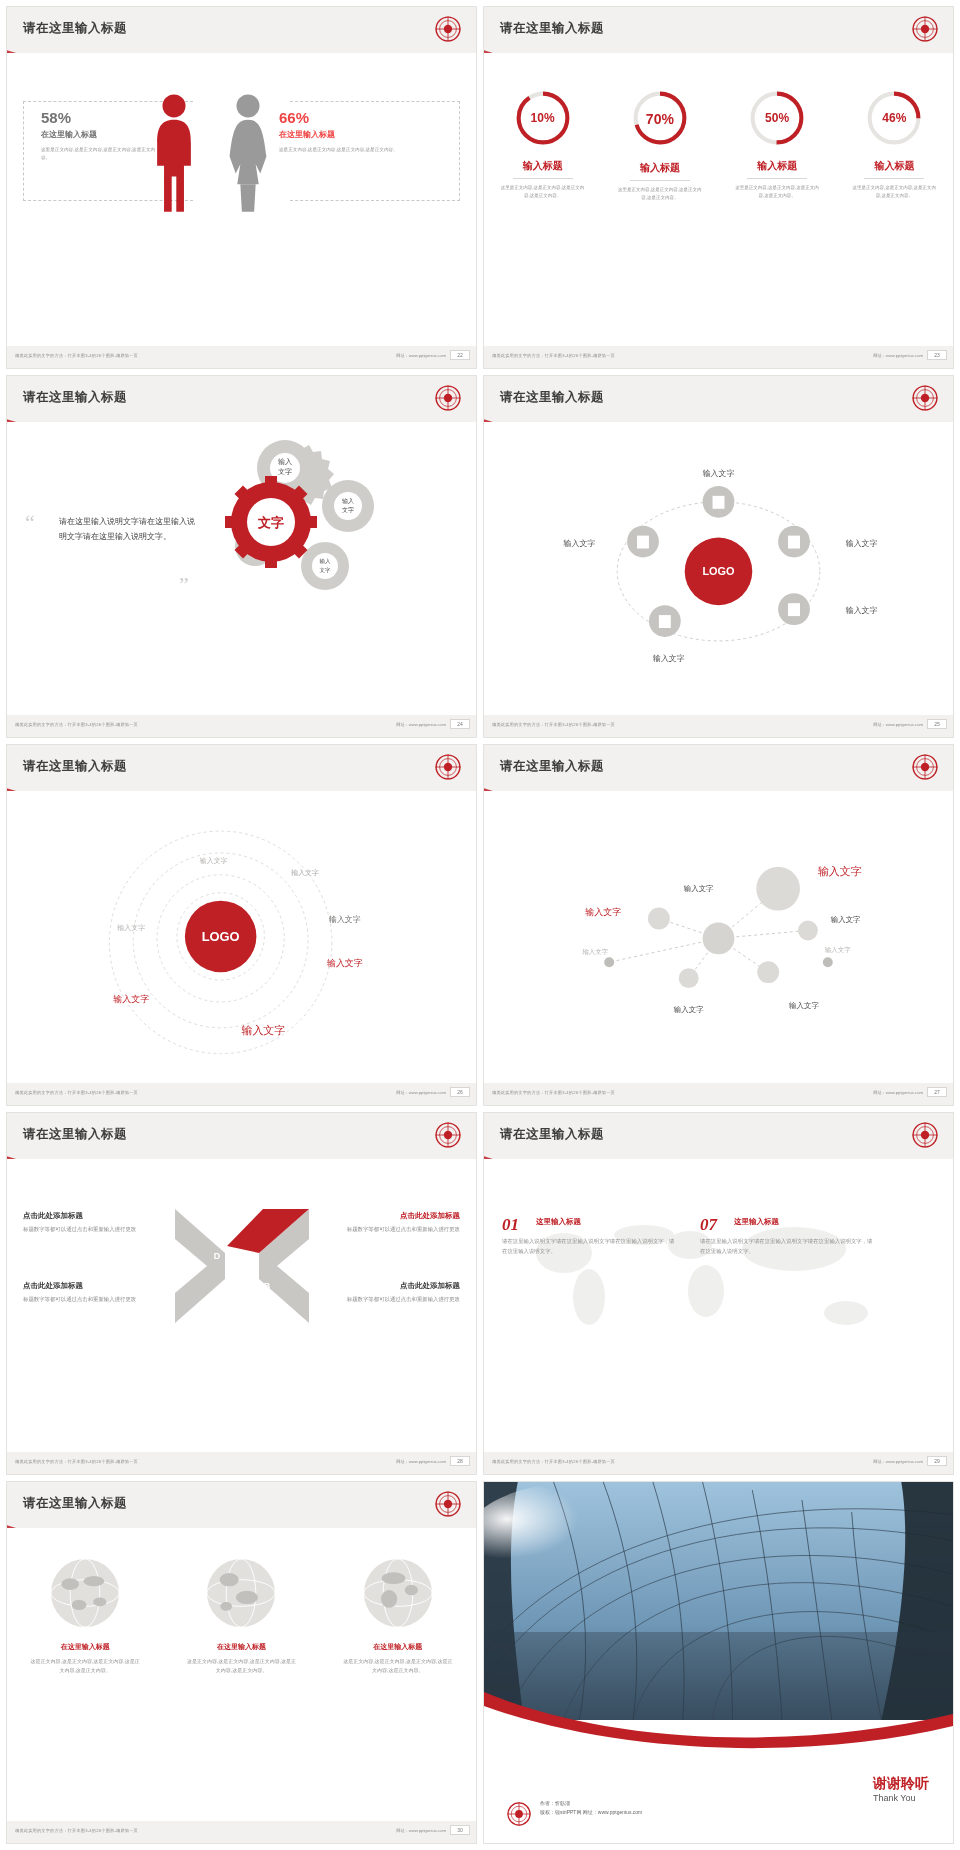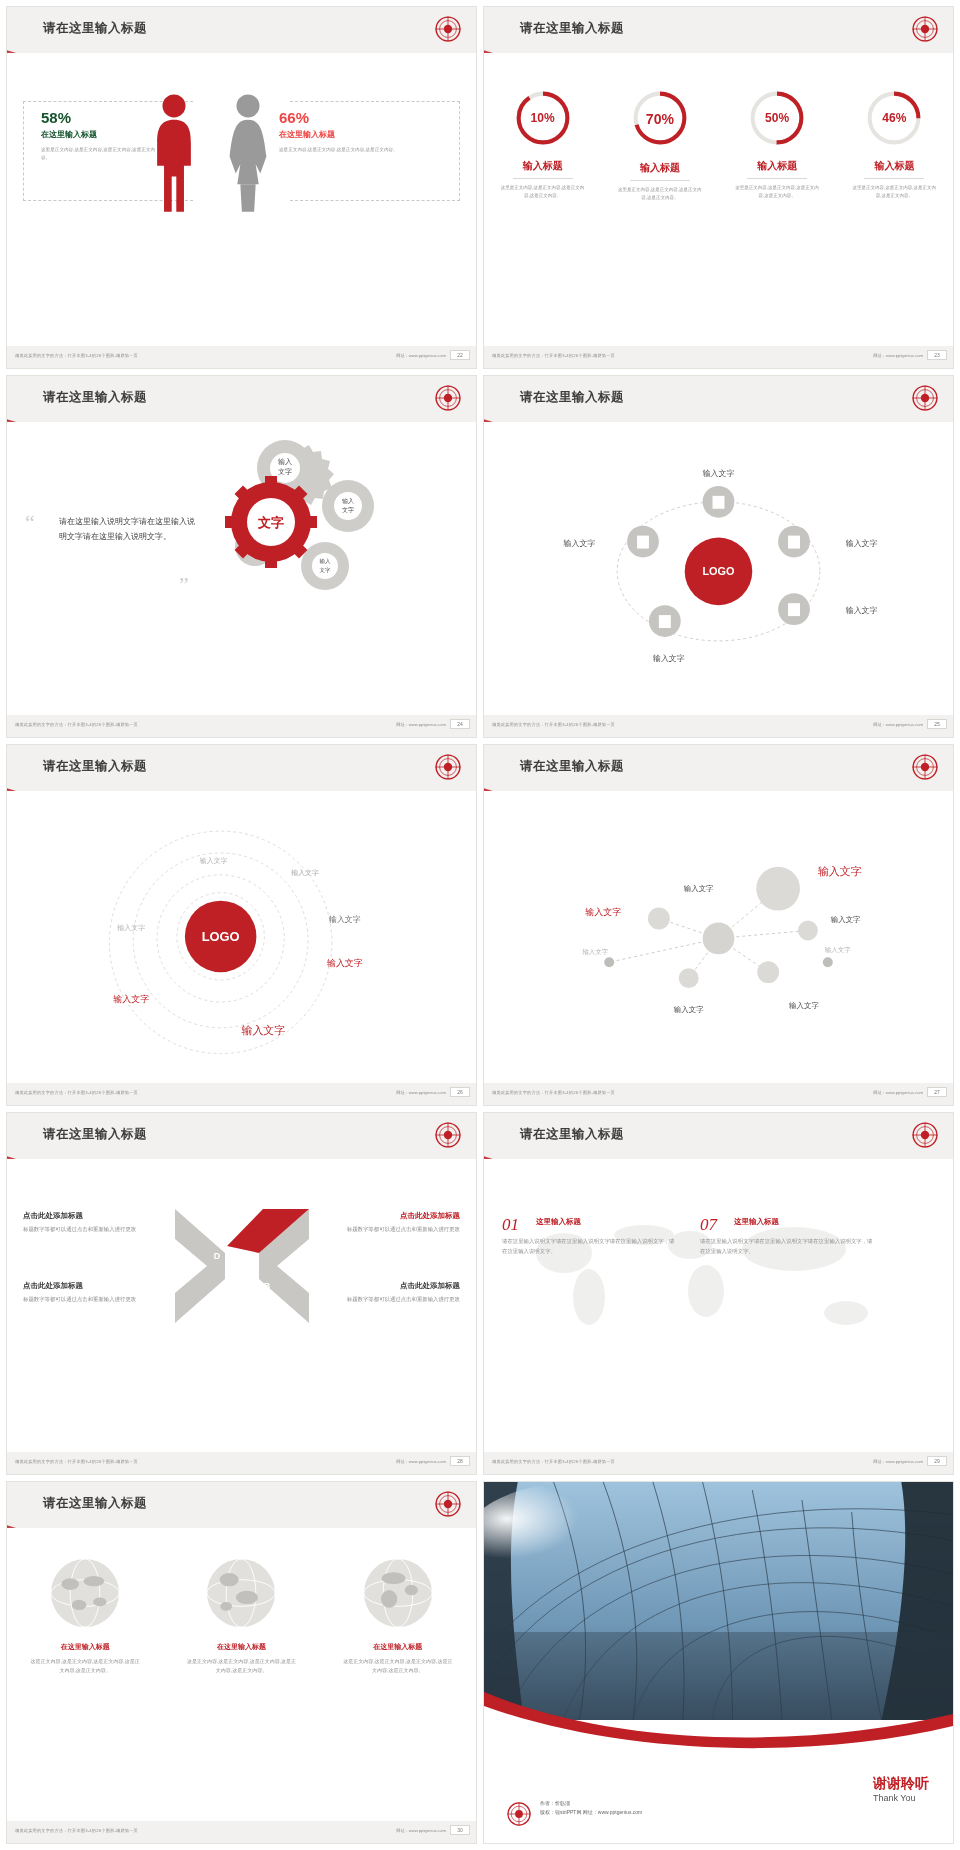--- a/index.html
+++ b/index.html
@@ -38,7 +38,6 @@
     top: 0; left: 0; right: 0;
     height: 36px;
     background: #f2f1ef;
-    margin-left: 20px;
   }
   .slide-title {
     position: absolute;

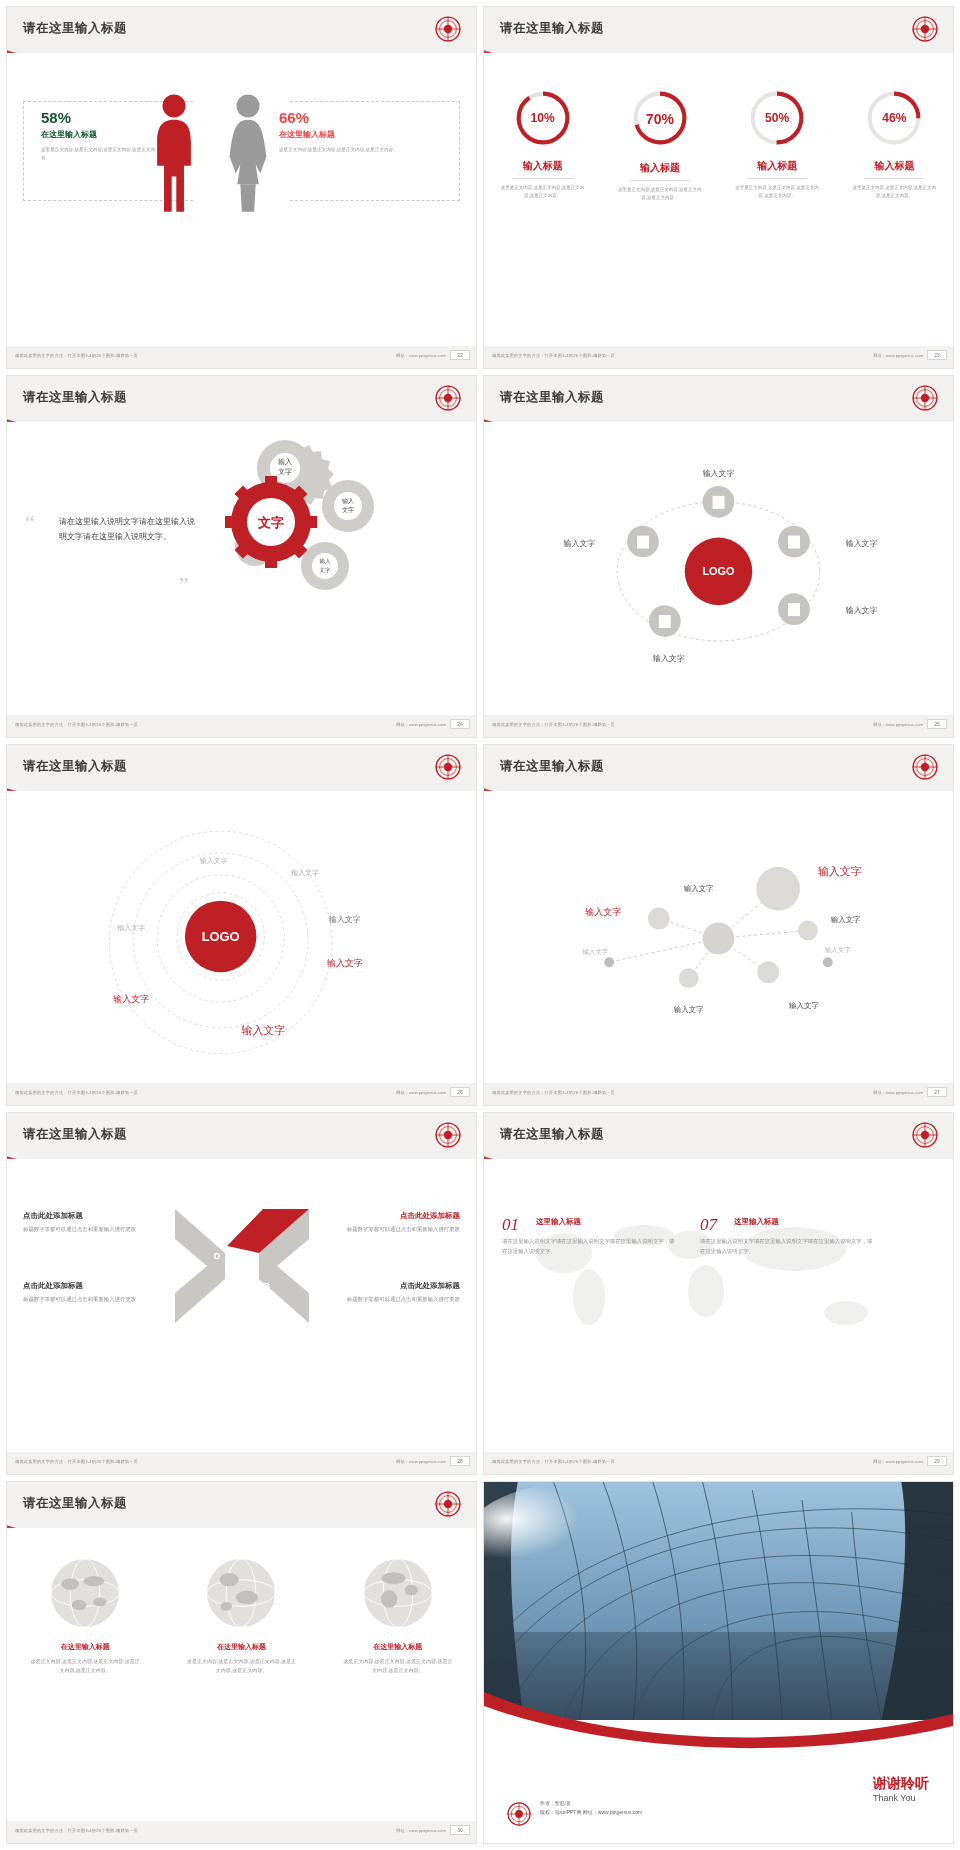--- a/index.html
+++ b/index.html
@@ -92,7 +92,7 @@
     text-align: center;
     line-height: 9px;
   }
-  .red { color: #14532d; }
+  .red { color: #737373; }
   .gray { color: #ef4444; }
 
   

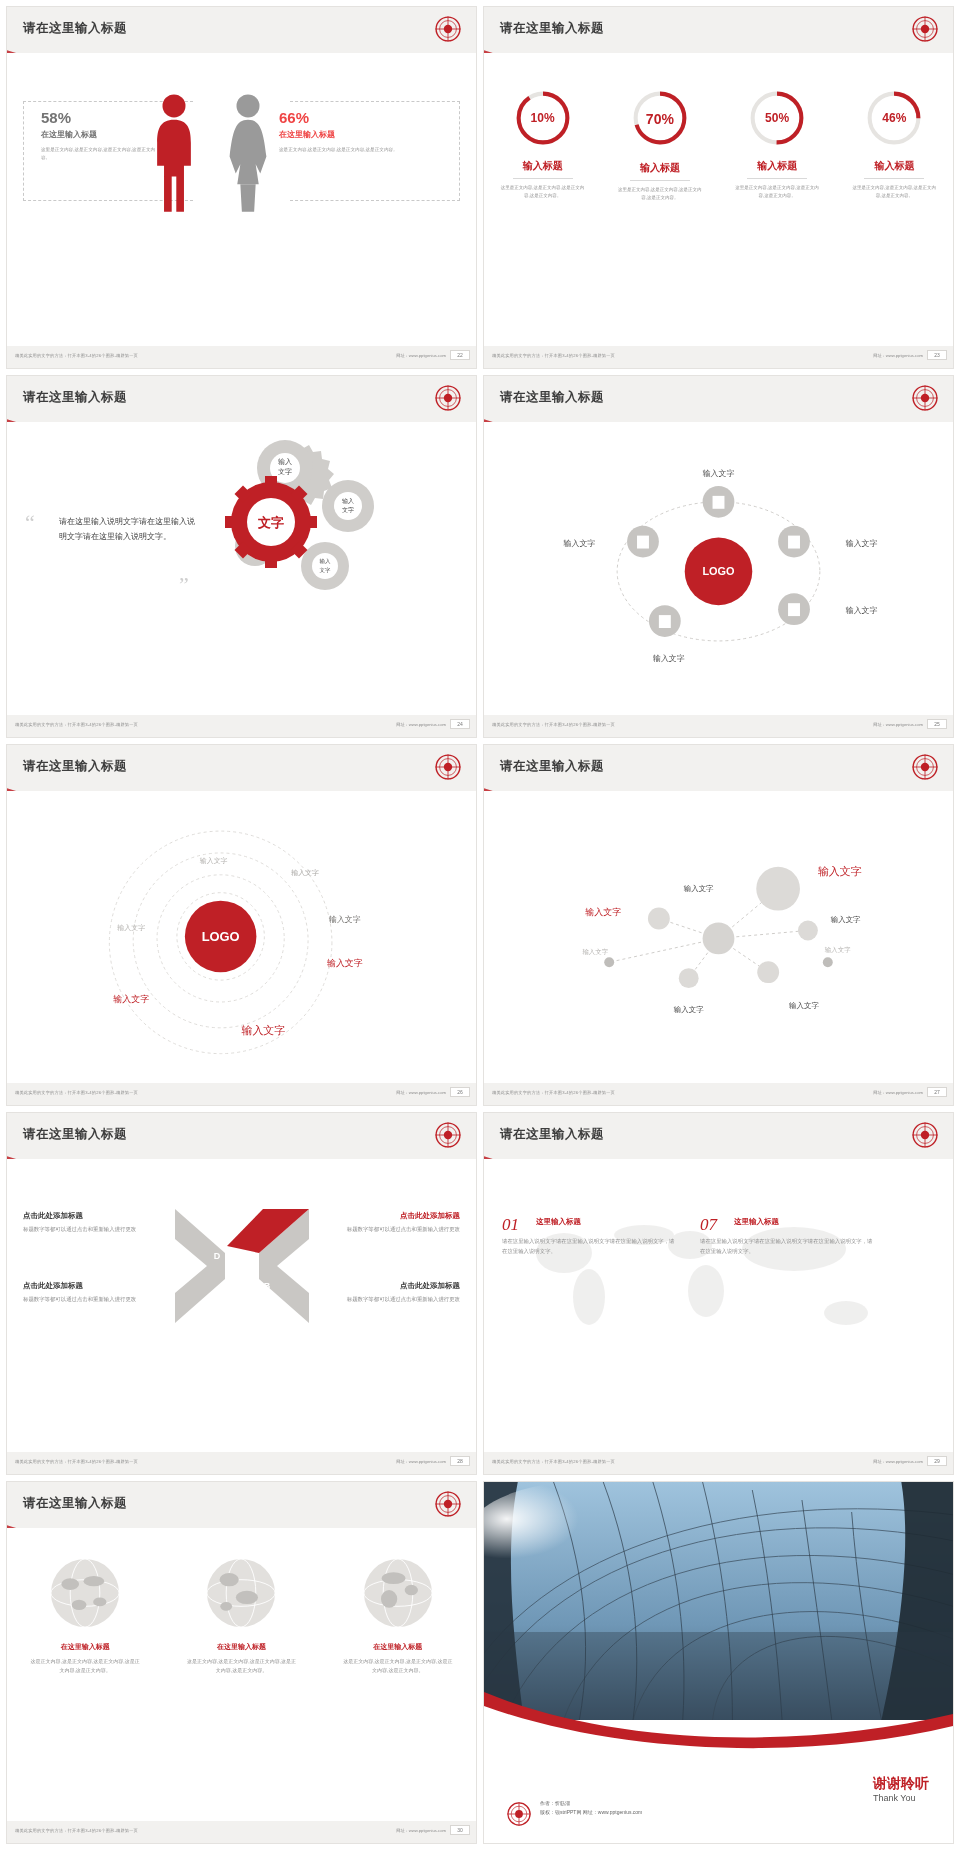--- a/index.html
+++ b/index.html
@@ -118,7 +118,7 @@
   .p-sm { font-size: 5.4px; color: #8b8b8b; line-height: 1.8; margin-top: 4px; }
 
   
-  .bignum { font-family: "Liberation Serif", serif; font-style: italic; font-weight: normal; font-size: 17px; color: #bf2026; }
+  .bignum { font-family: "Liberation Serif", serif; font-style: italic; font-weight: bold; font-size: 17px; color: #bf2026; }
 
   
   .globe-cap { font-size: 7px; font-weight: bold; color: #bf2026; text-align: center; }

